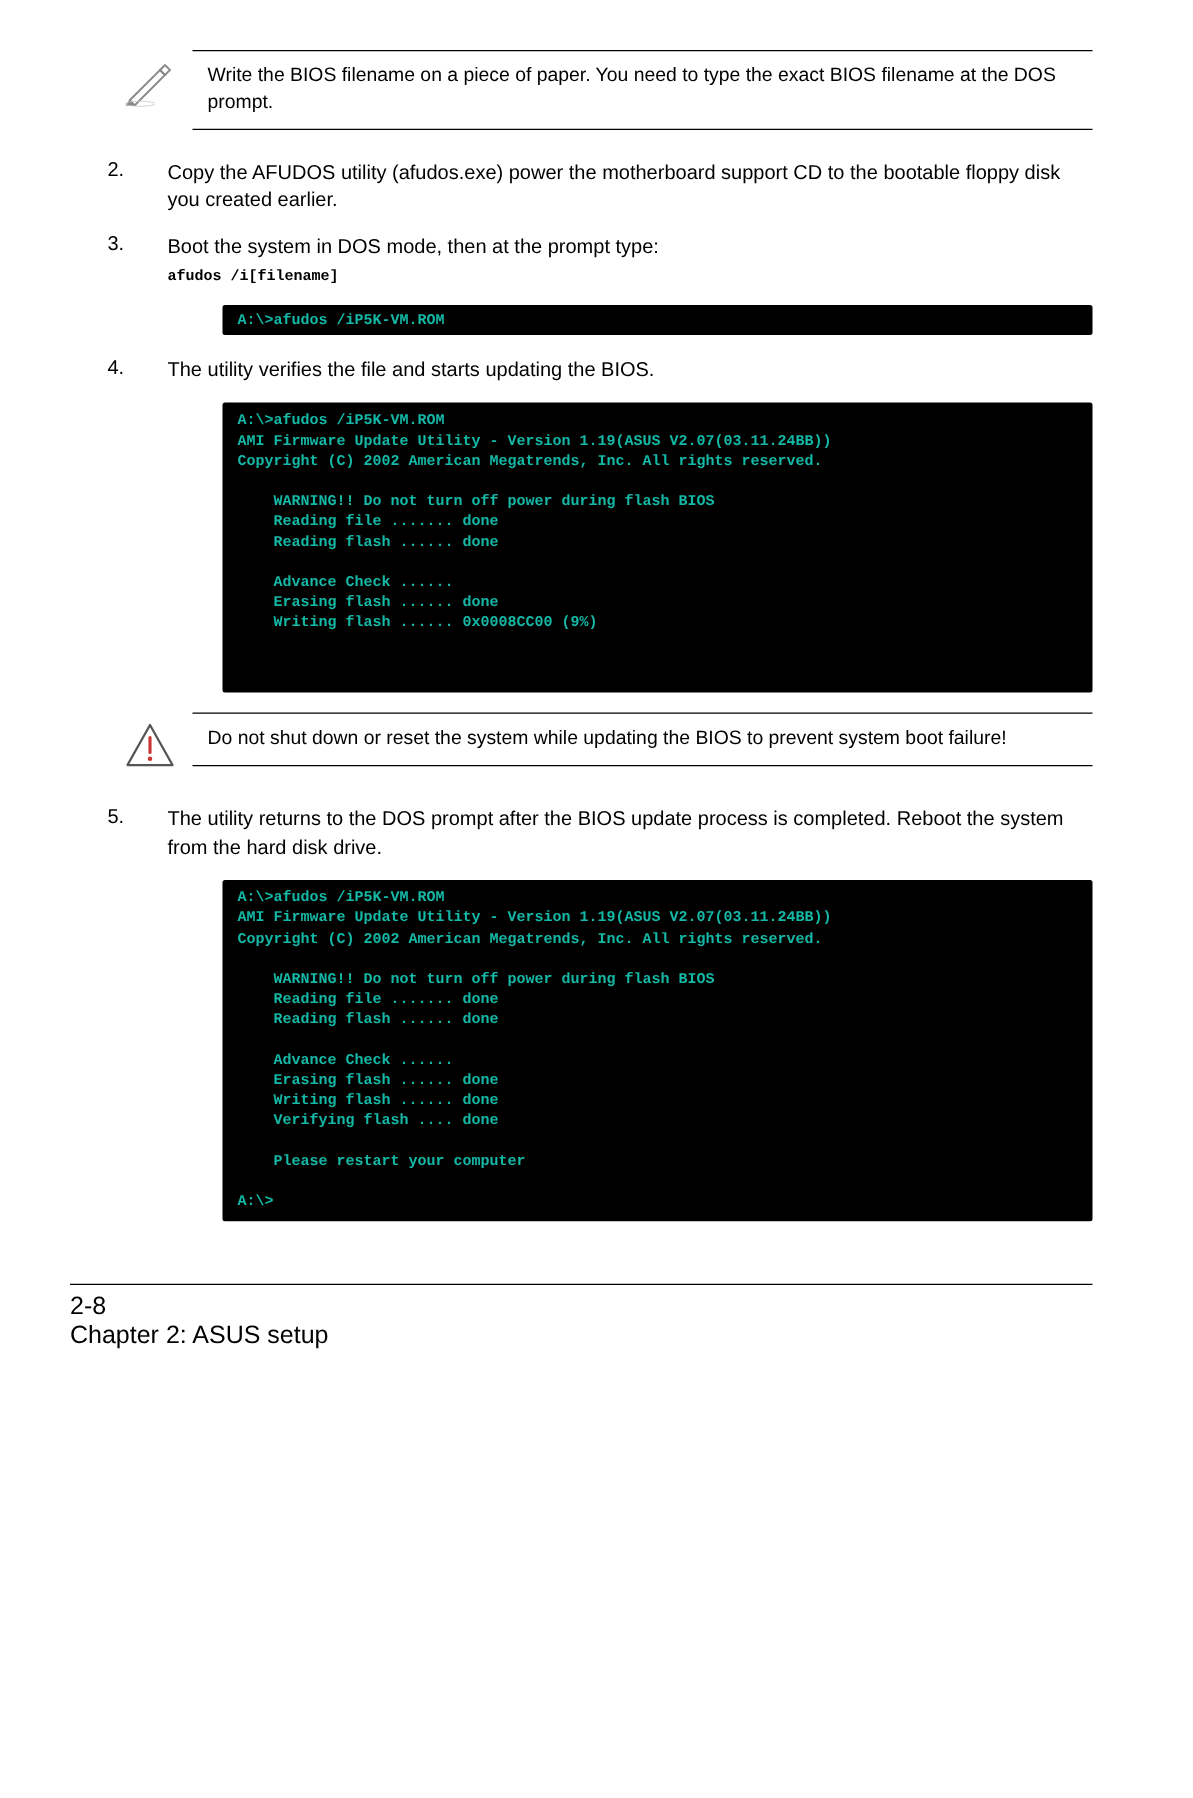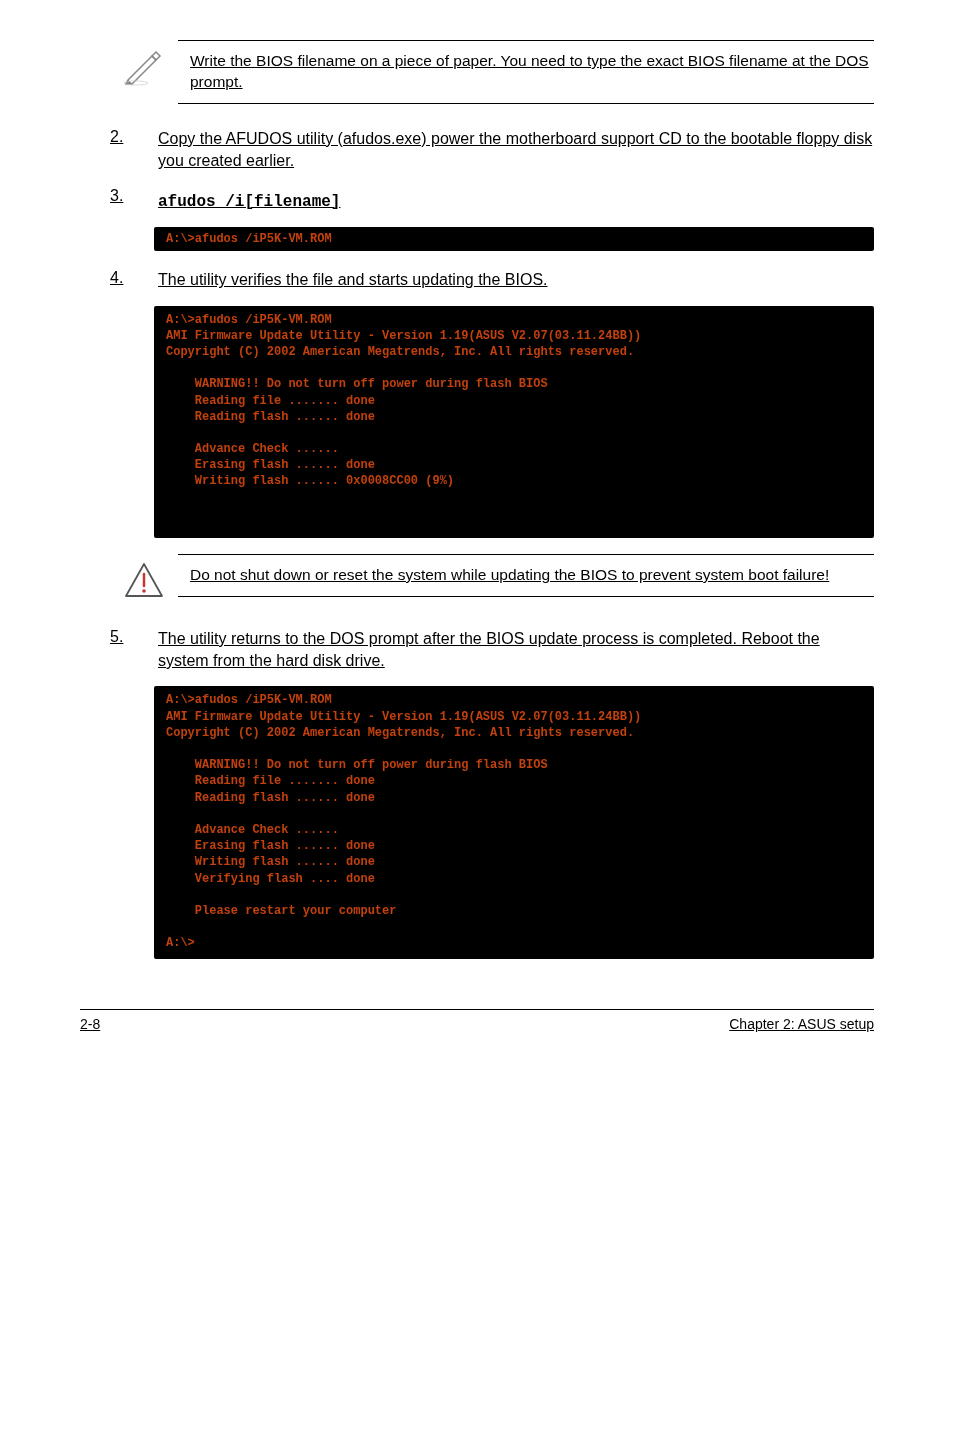--- a/index.html
+++ b/index.html
@@ -12,8 +12,7 @@
     width: 954px;
   }
   .page {
-    padding: 40px 80px 20px 110px;
-    text-decoration: underline;
+    padding: 40px 80px 20px 86px;
   }
   .note-block {
     display: flex;

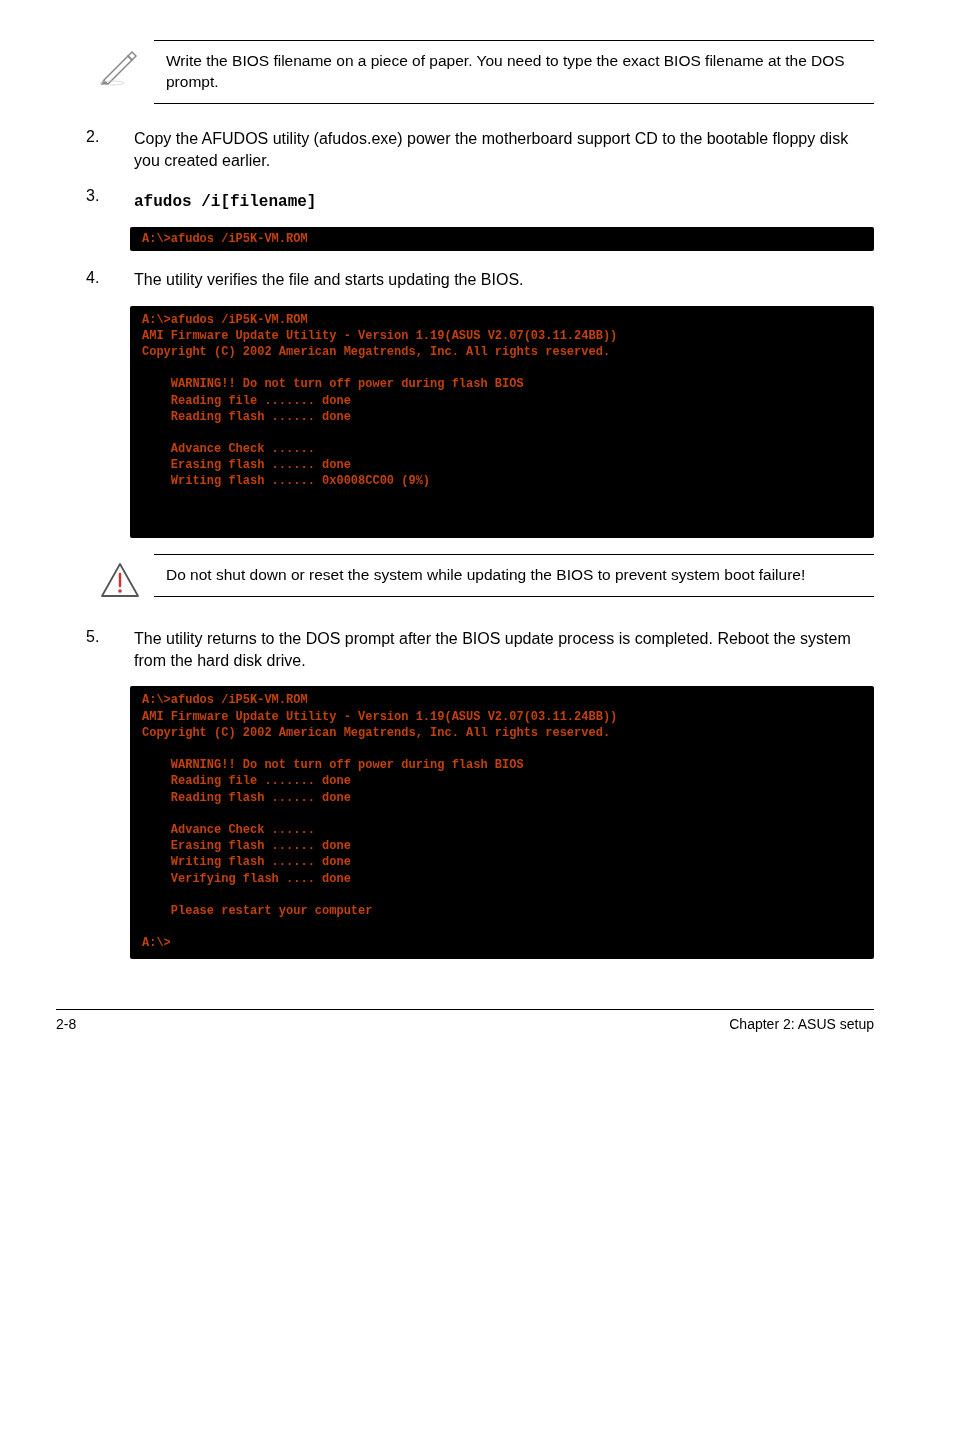--- a/index.html
+++ b/index.html
@@ -122,6 +122,7 @@
     <li>
       <div class="step-num">3.</div>
       <div class="step-body">
+        <span>Boot the system in DOS mode, then at the prompt type:</span>
         <span class="code-inline">afudos /i[filename]</span>
       </div>
     </li>

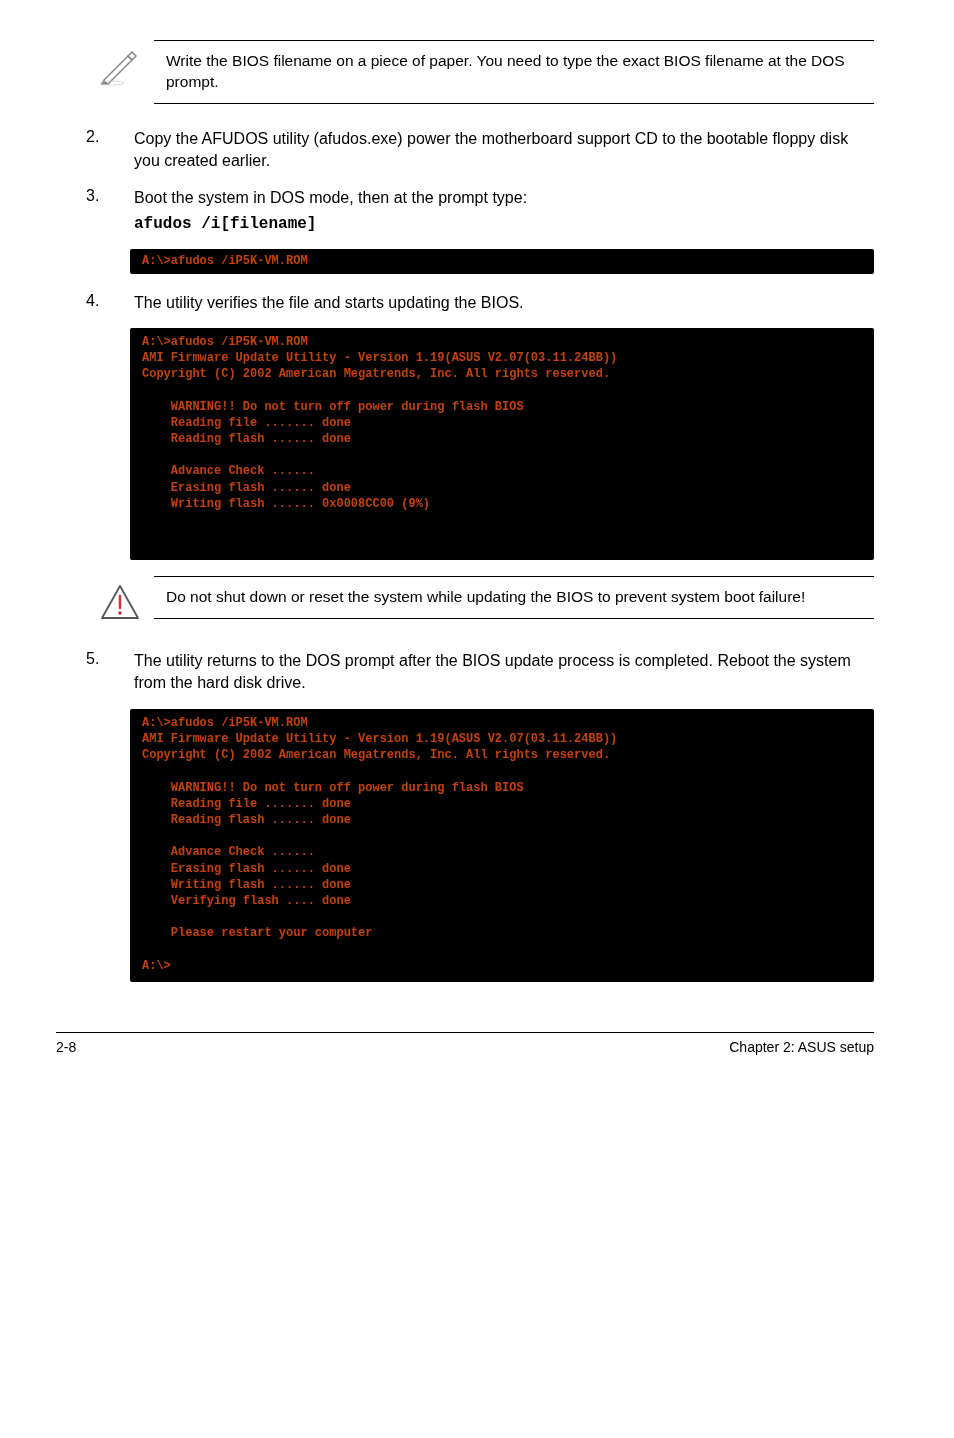--- a/index.html
+++ b/index.html
@@ -58,7 +58,7 @@
   .code-inline {
     font-family: "Courier New", monospace;
     font-weight: bold;
-    font-size: 16px;
+    font-size: 12px;
     display: block;
     margin-top: 4px;
   }

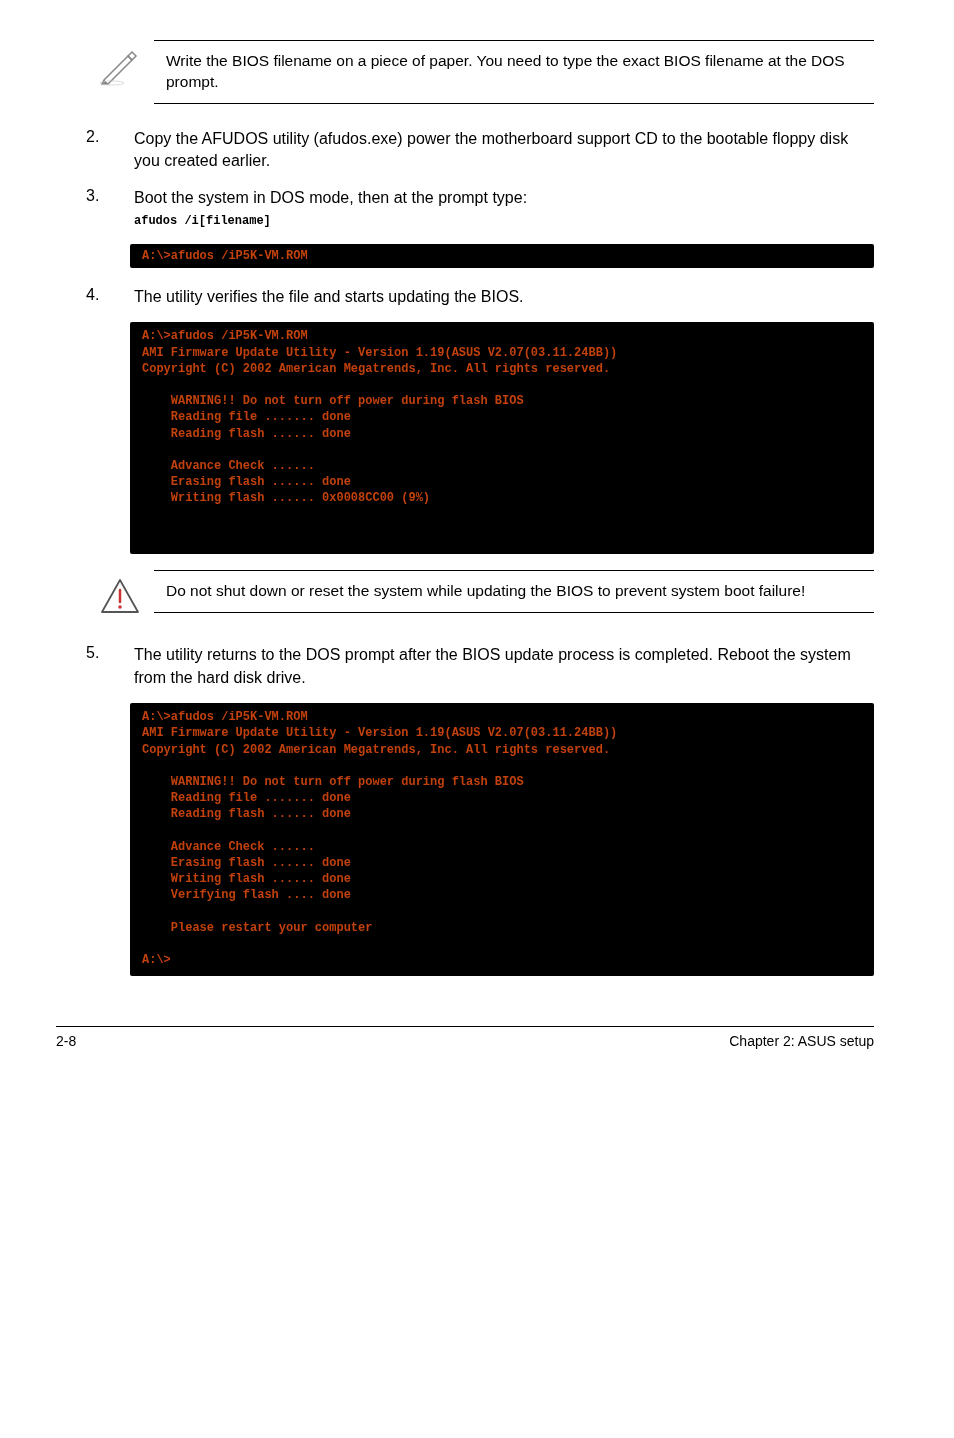--- a/index.html
+++ b/index.html
@@ -67,13 +67,13 @@
   }
   .terminal {
     background: #000;
-    color: #c2410c;
+    color: #14b8a6;
     font-family: "Courier New", monospace;
     font-size: 12px;
     font-weight: bold;
     line-height: 1.35;
     padding: 6px 12px 6px 12px;
-    margin: 6px 0 16px 44px;
+    margin: 6px 0 16px 92px;
     white-space: pre;
     border-radius: 2px;
   }

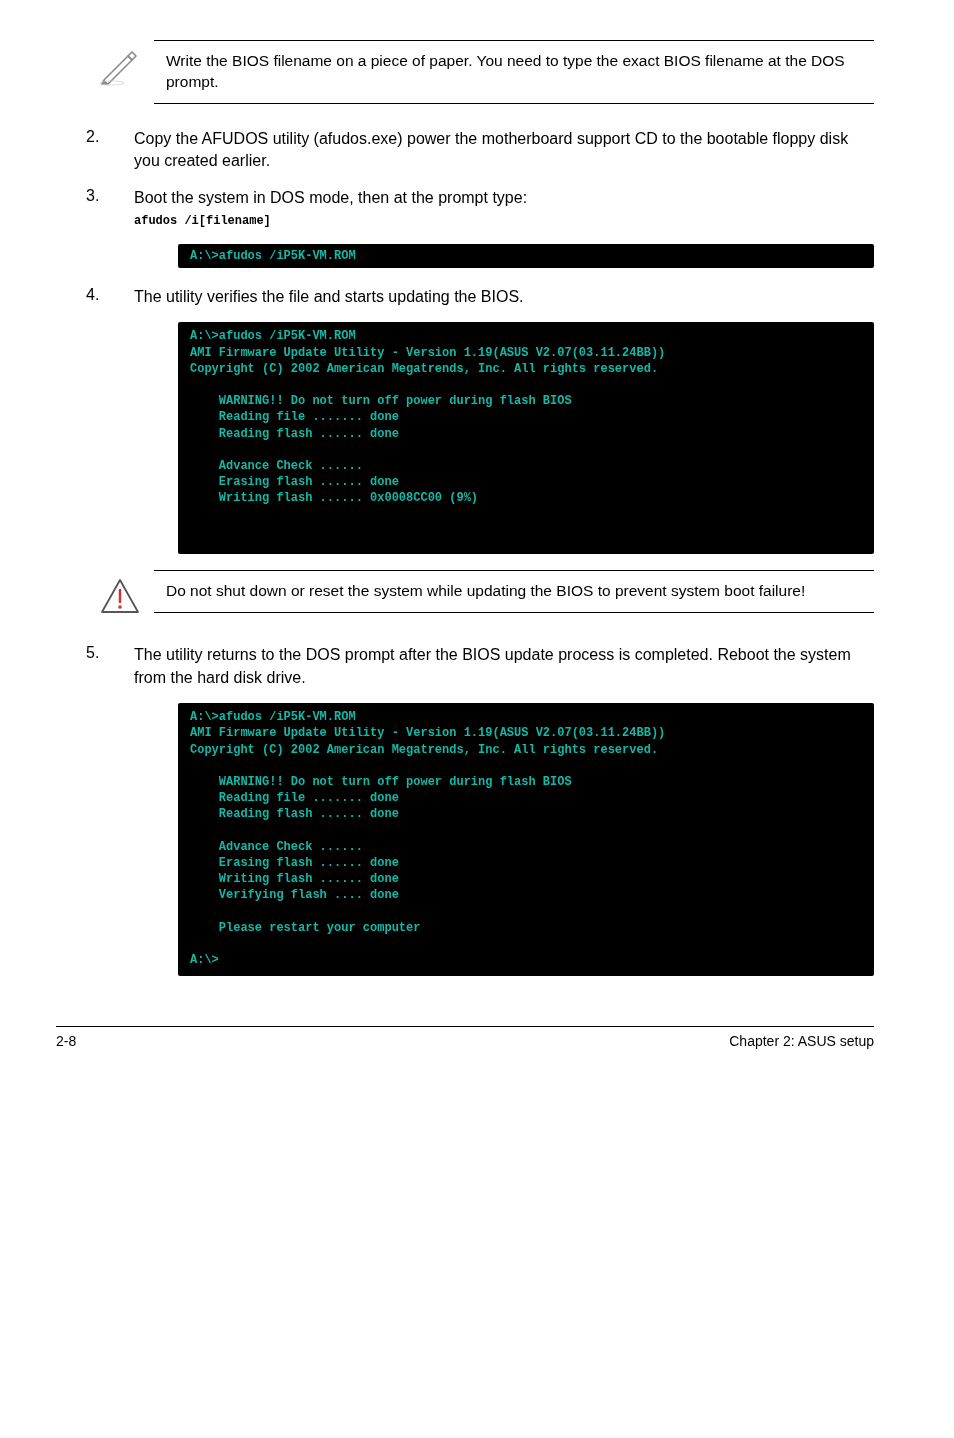--- a/index.html
+++ b/index.html
@@ -93,8 +93,9 @@
     border-top: 1px solid #000;
     padding-top: 6px;
     margin-top: 50px;
-    font-size: 14px;
+    font-size: 20px;
     margin-left: -30px;
+    flex-direction: column;
   }
 </style>
 </head>

